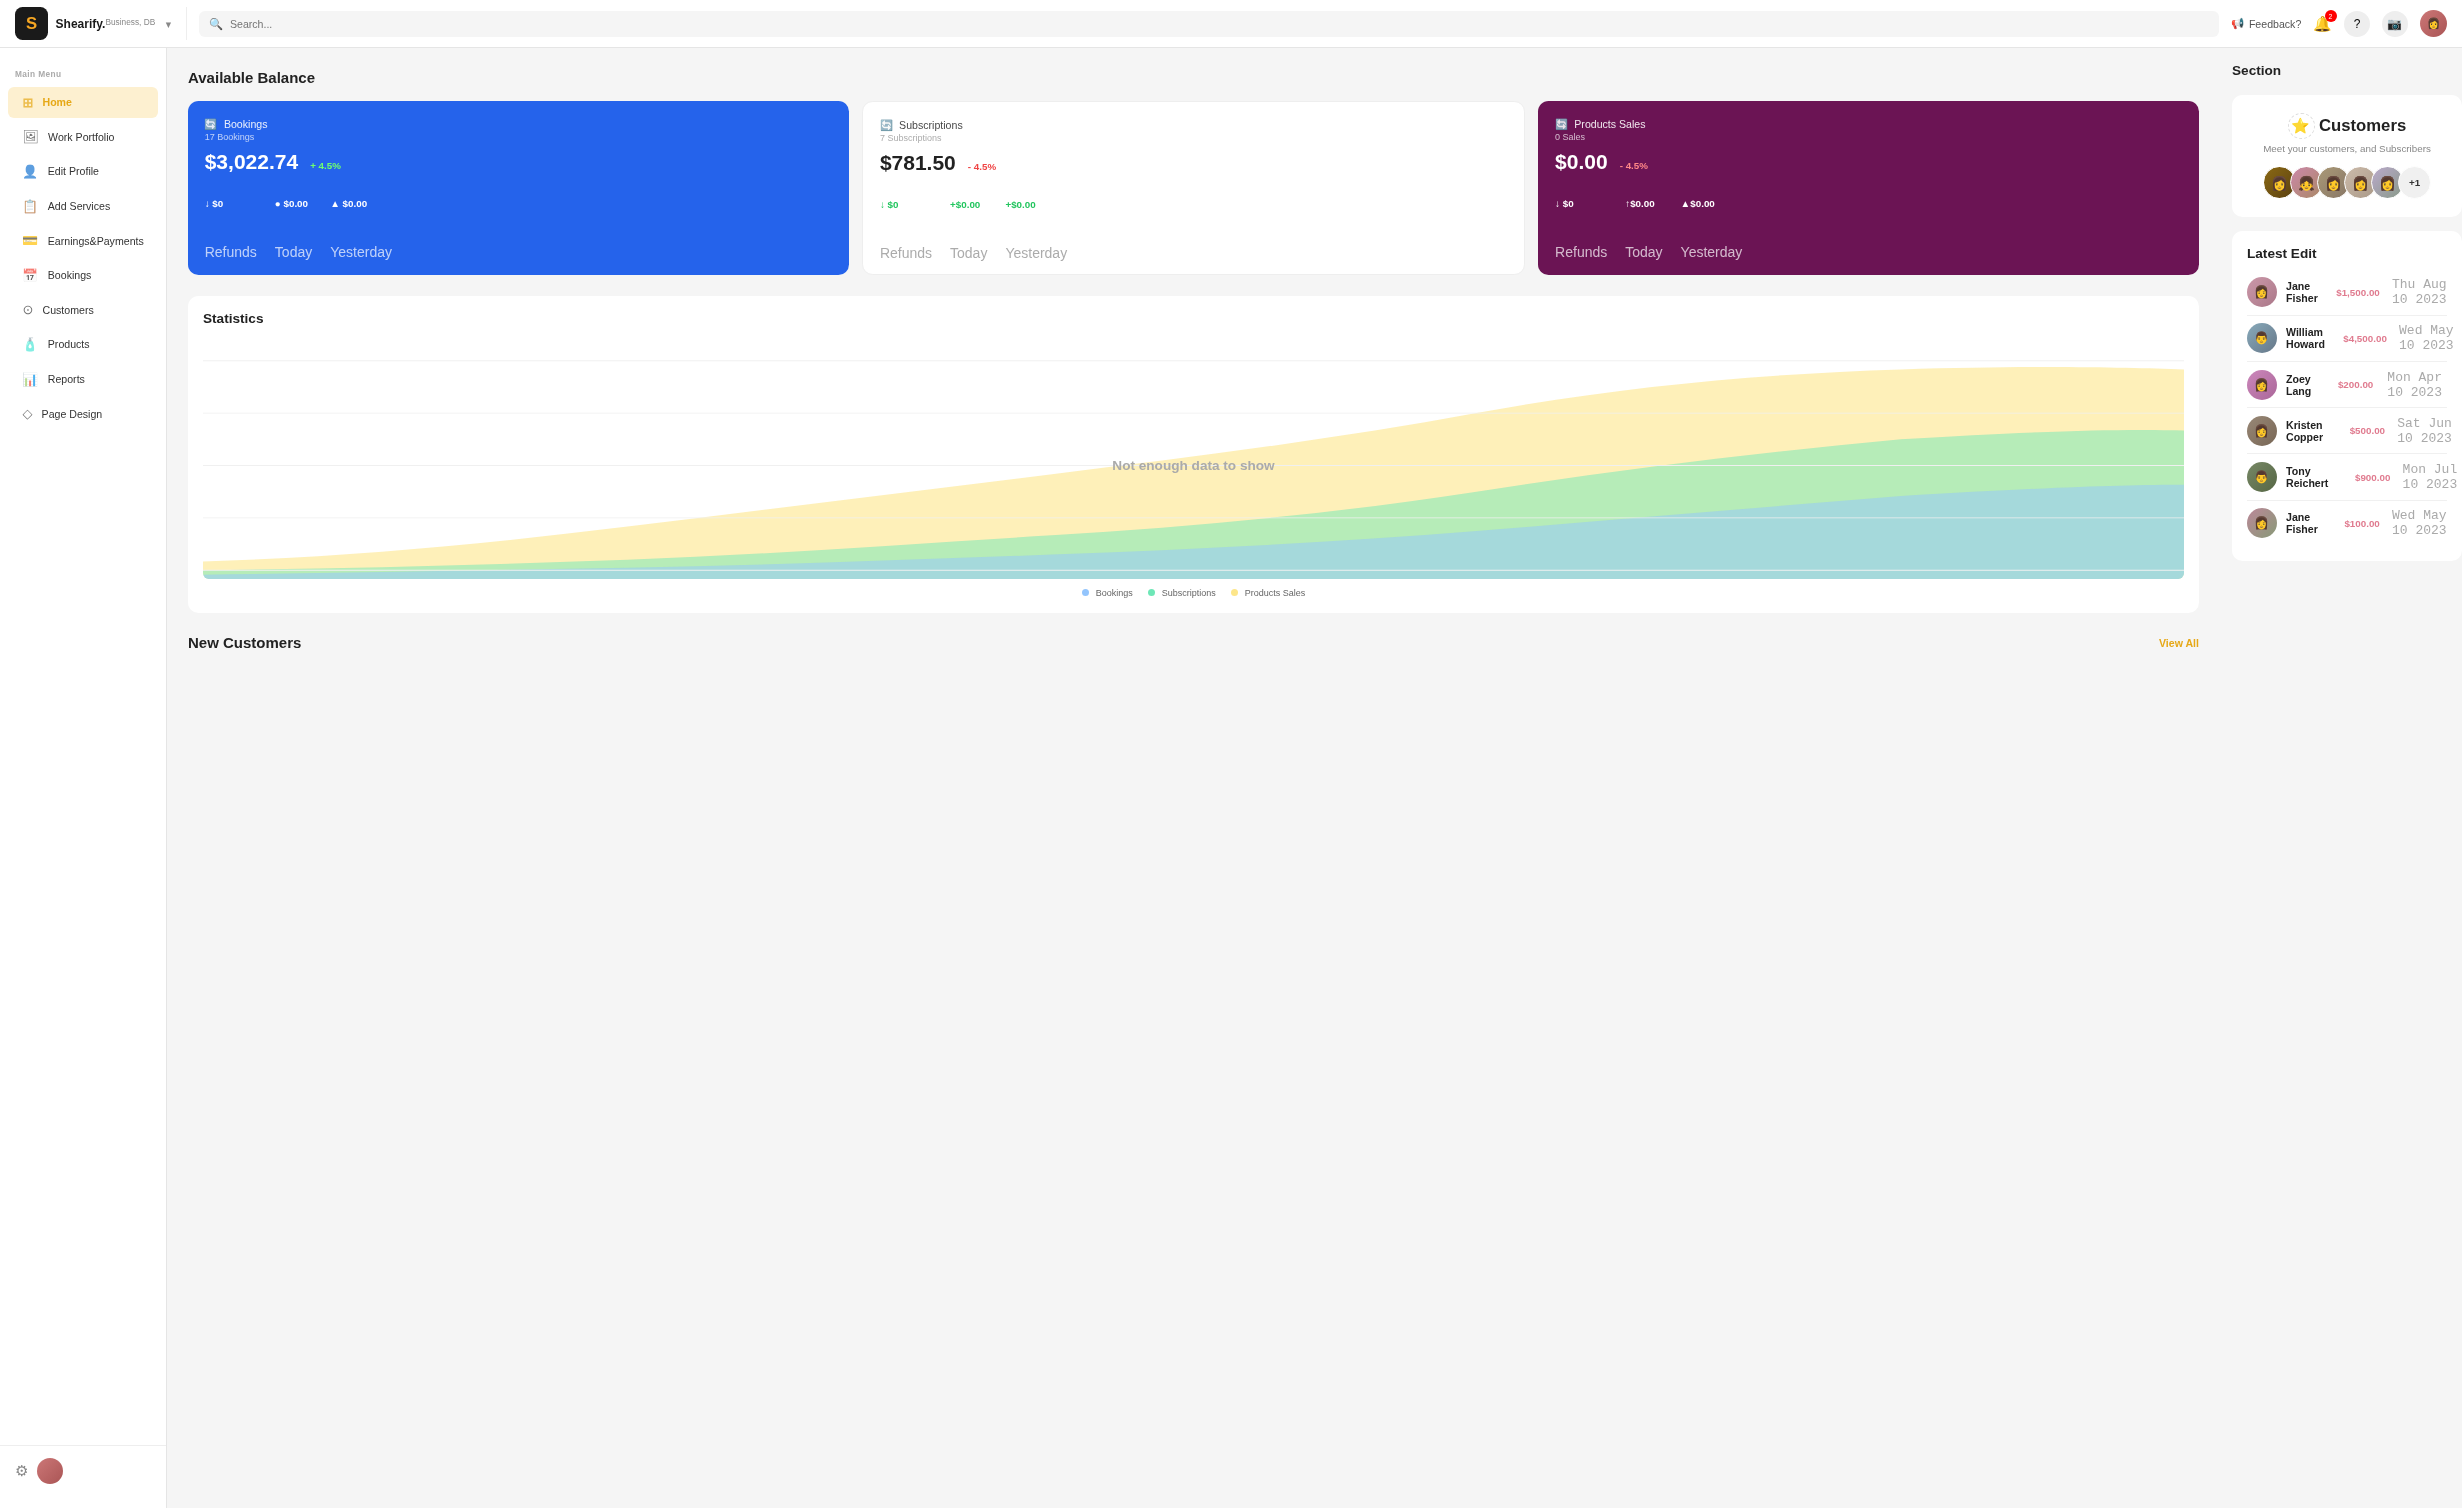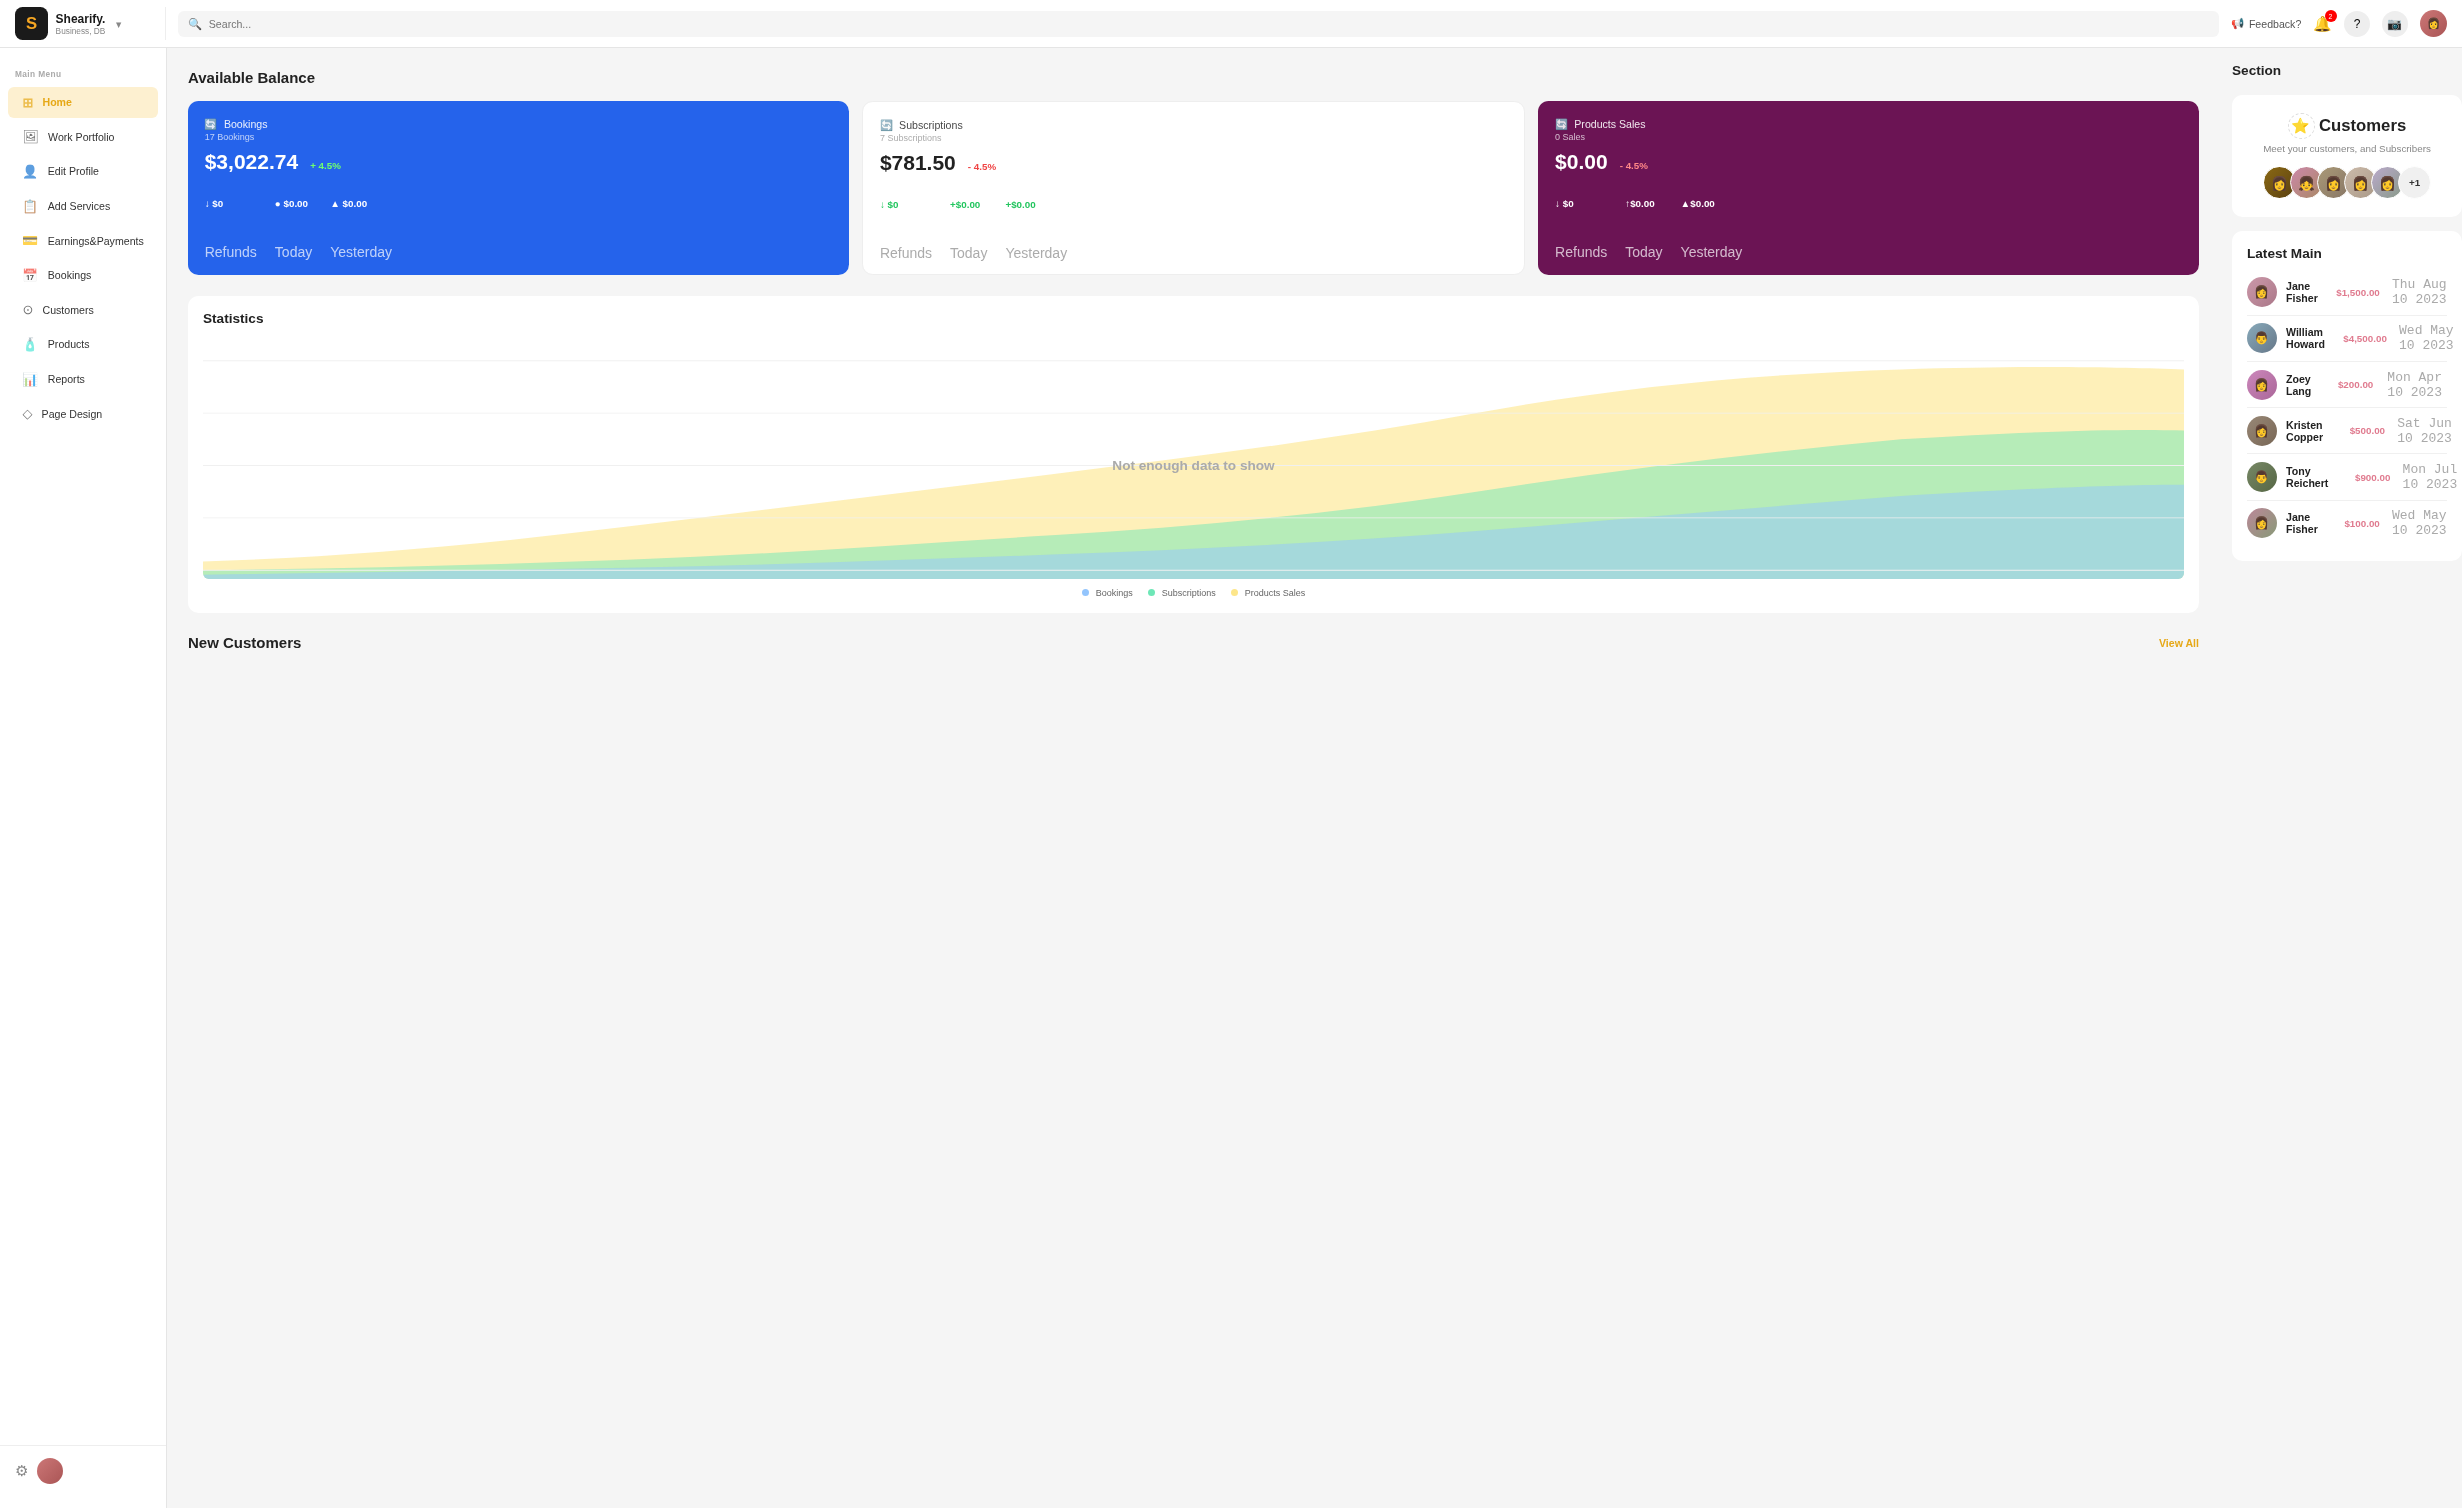--- a/index.html
+++ b/index.html
@@ -9,7 +9,7 @@
     .topbar { display: flex; align-items: center; background: #fff; border-bottom: 0.8px solid #e5e5e5; padding: 0 15px; height: 48px; gap: 12px; }
     .logo-area { display: flex; align-items: center; gap: 7.6px; min-width: 151px; border-right: 0.8px solid #eee; padding-right: 15px; }
     .logo-box { width: 33px; height: 33px; background: #1a1a1a; border-radius: 7.6px; display: flex; align-items: center; justify-content: center; color: #f5a623; font-weight: 900; font-size: 16.7px; }
-    .logo-text { display: flex; flex-direction: column; }
+    .logo-text { display: flex; flex-direction: row; }
     .logo-title { font-weight: 700; font-size: 12px; color: #1a1a1a; }
     .logo-sub { font-size: 8.3px; color: #888; }
     .logo-dropdown { color: #888; font-size: 10.6px; cursor: pointer; margin-left: 3px; }

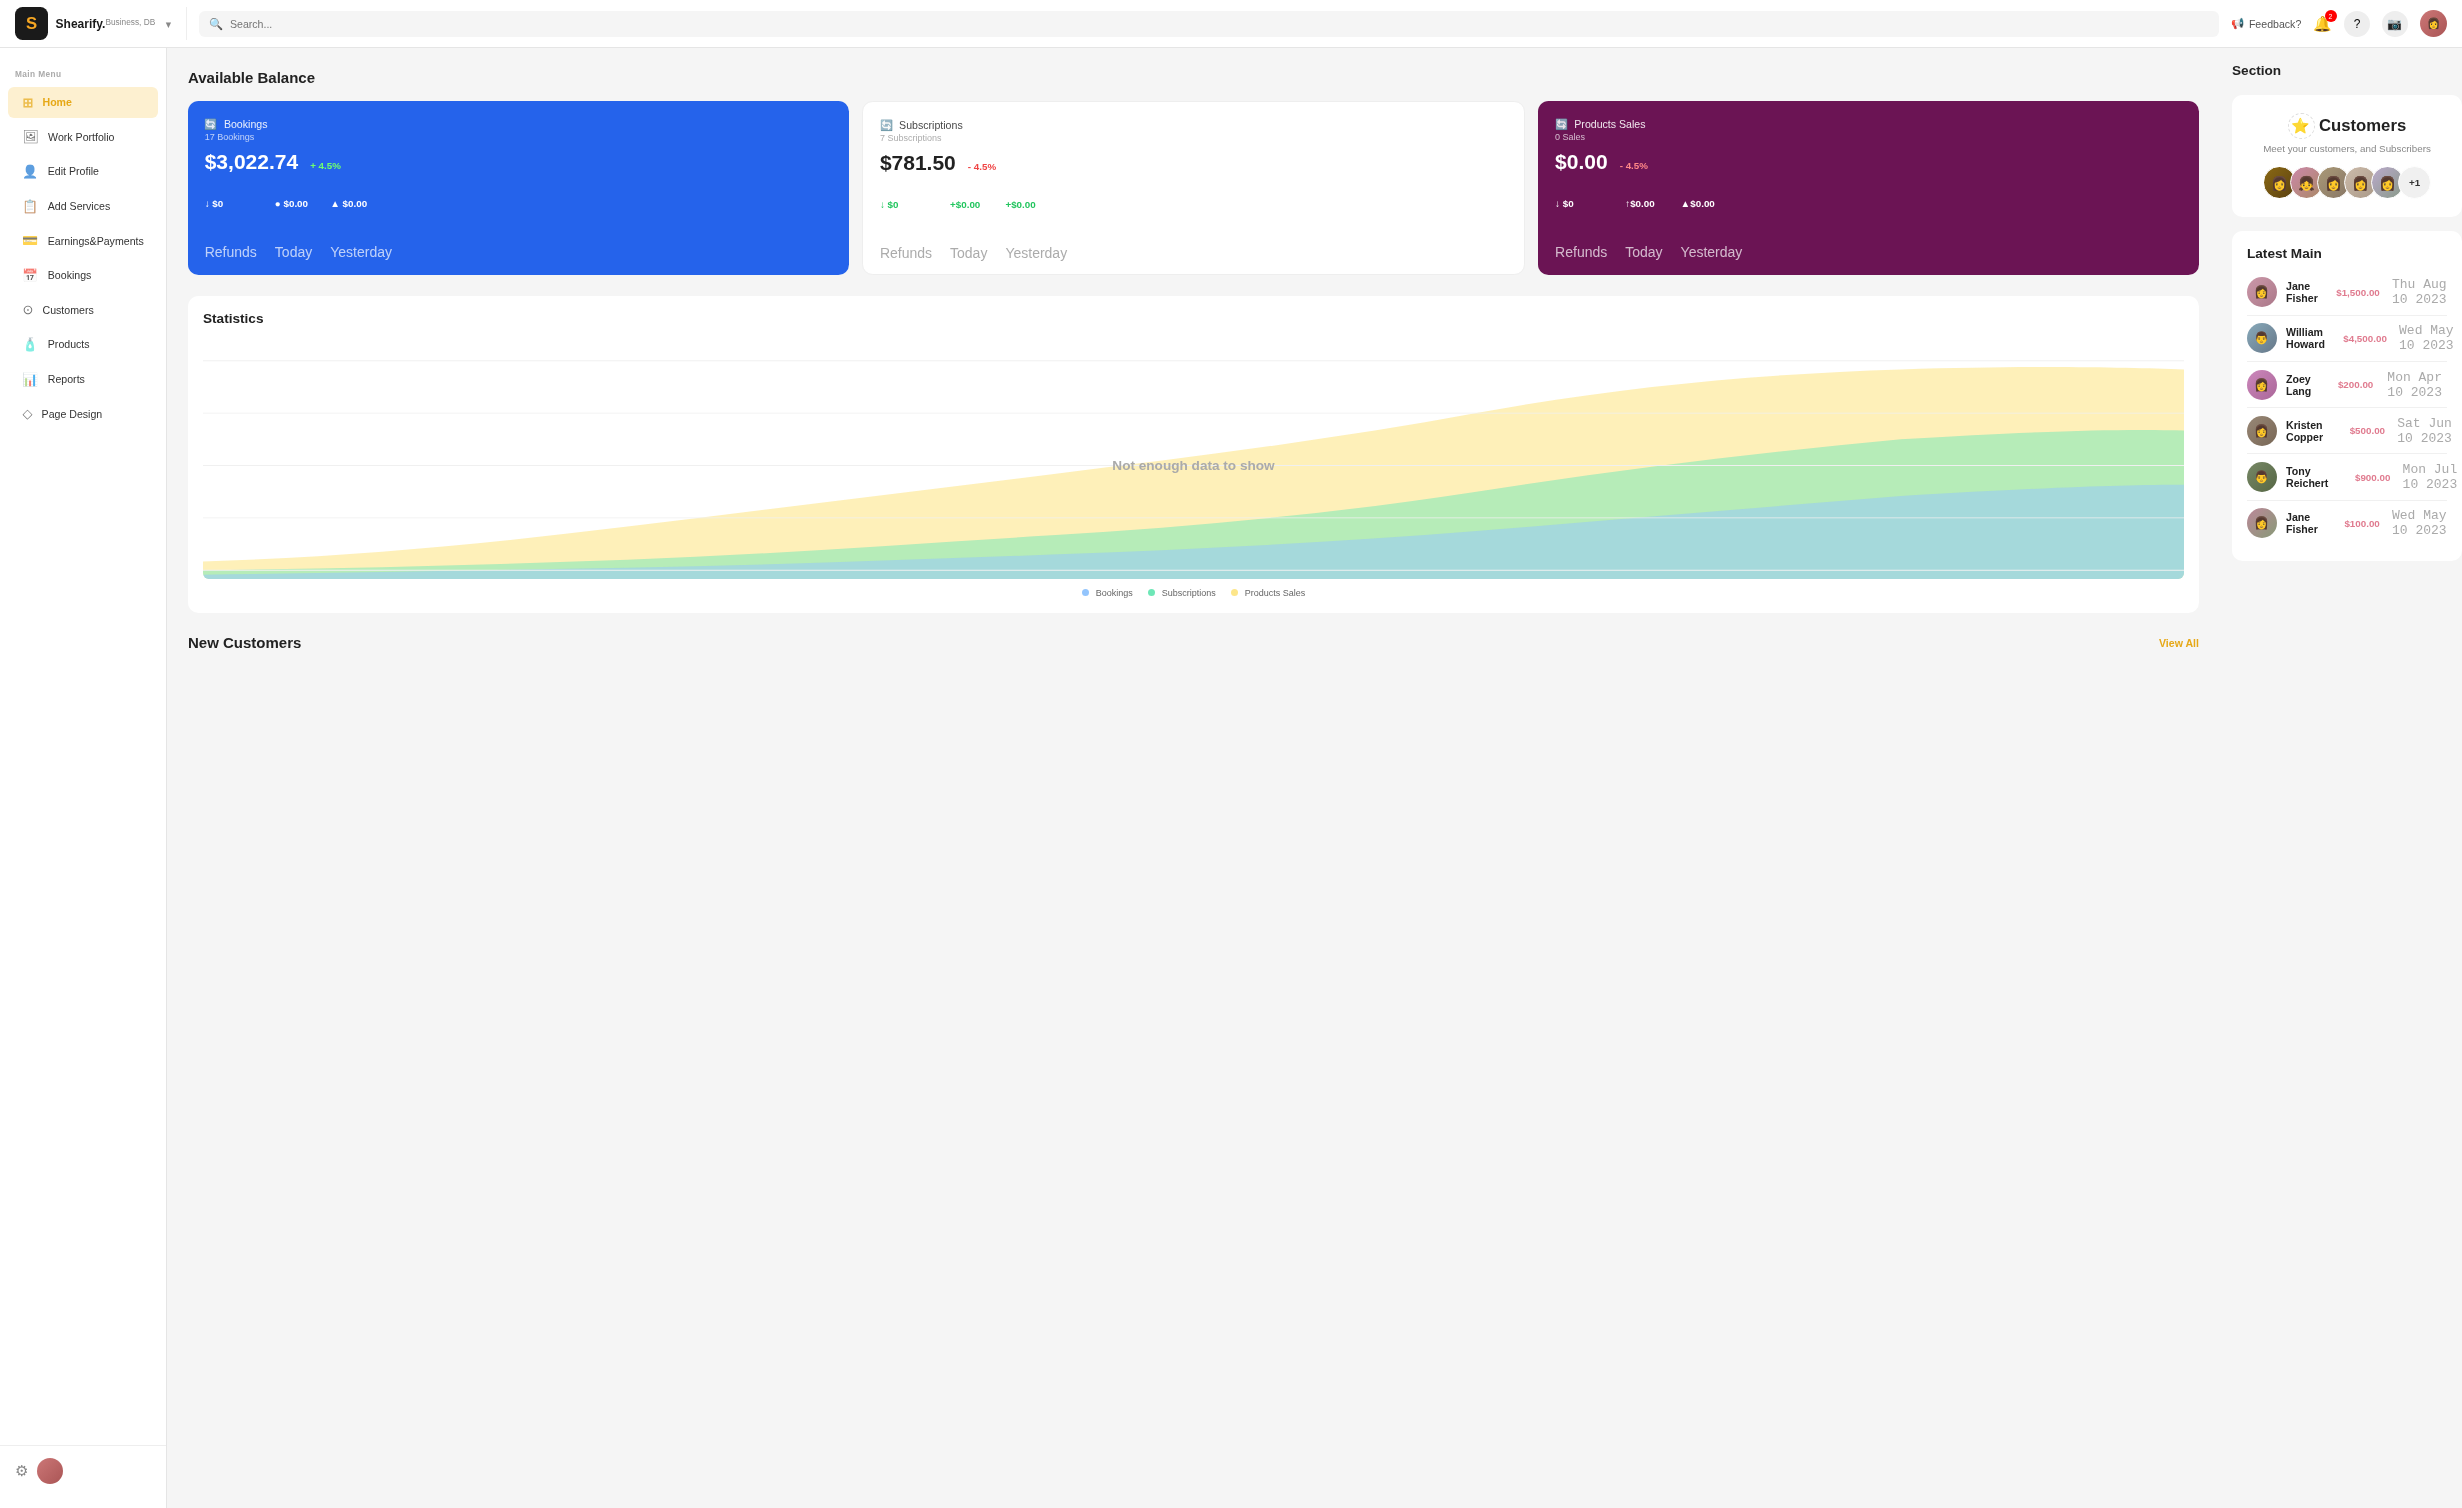--- a/index.html
+++ b/index.html
@@ -342,7 +342,7 @@
     </div>
 
     <div class="panel-card latest-sales">
-      <div class="panel-section-title">Latest Main</div>
+      <div class="panel-section-title">Latest Edit</div>
 
       <div class="sales-item">
         <div class="sales-avatar" style="background:linear-gradient(135deg,#c9a,#a78);">👩</div>

